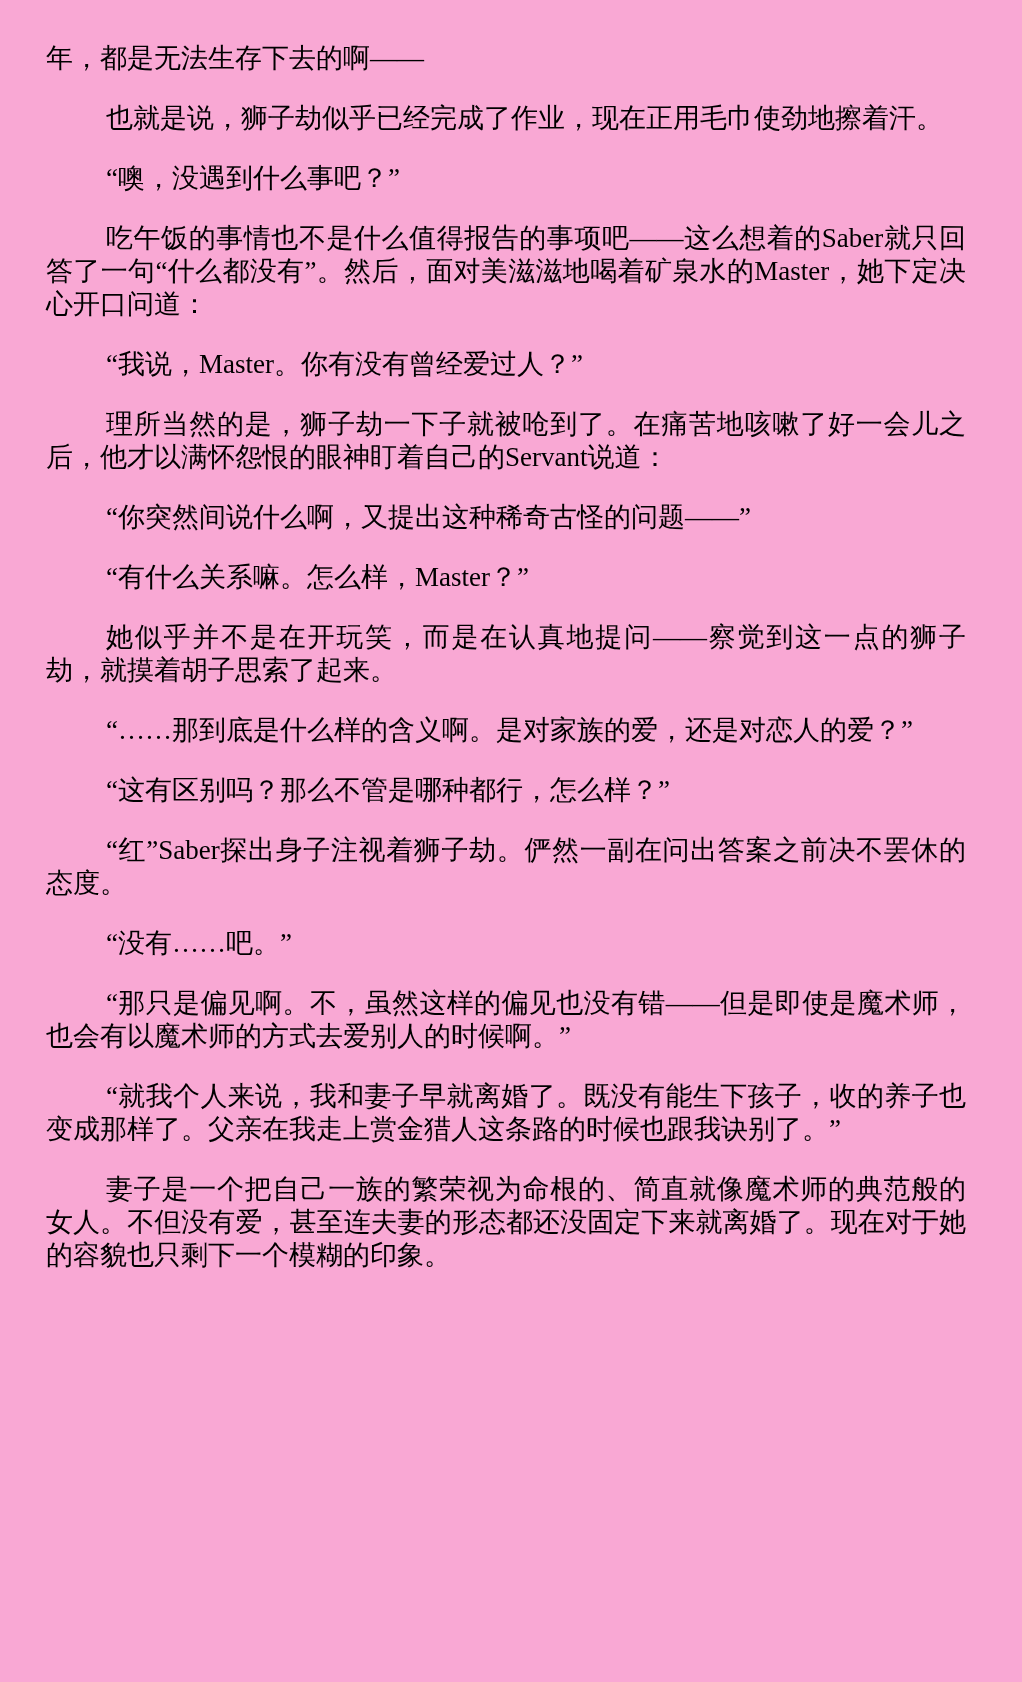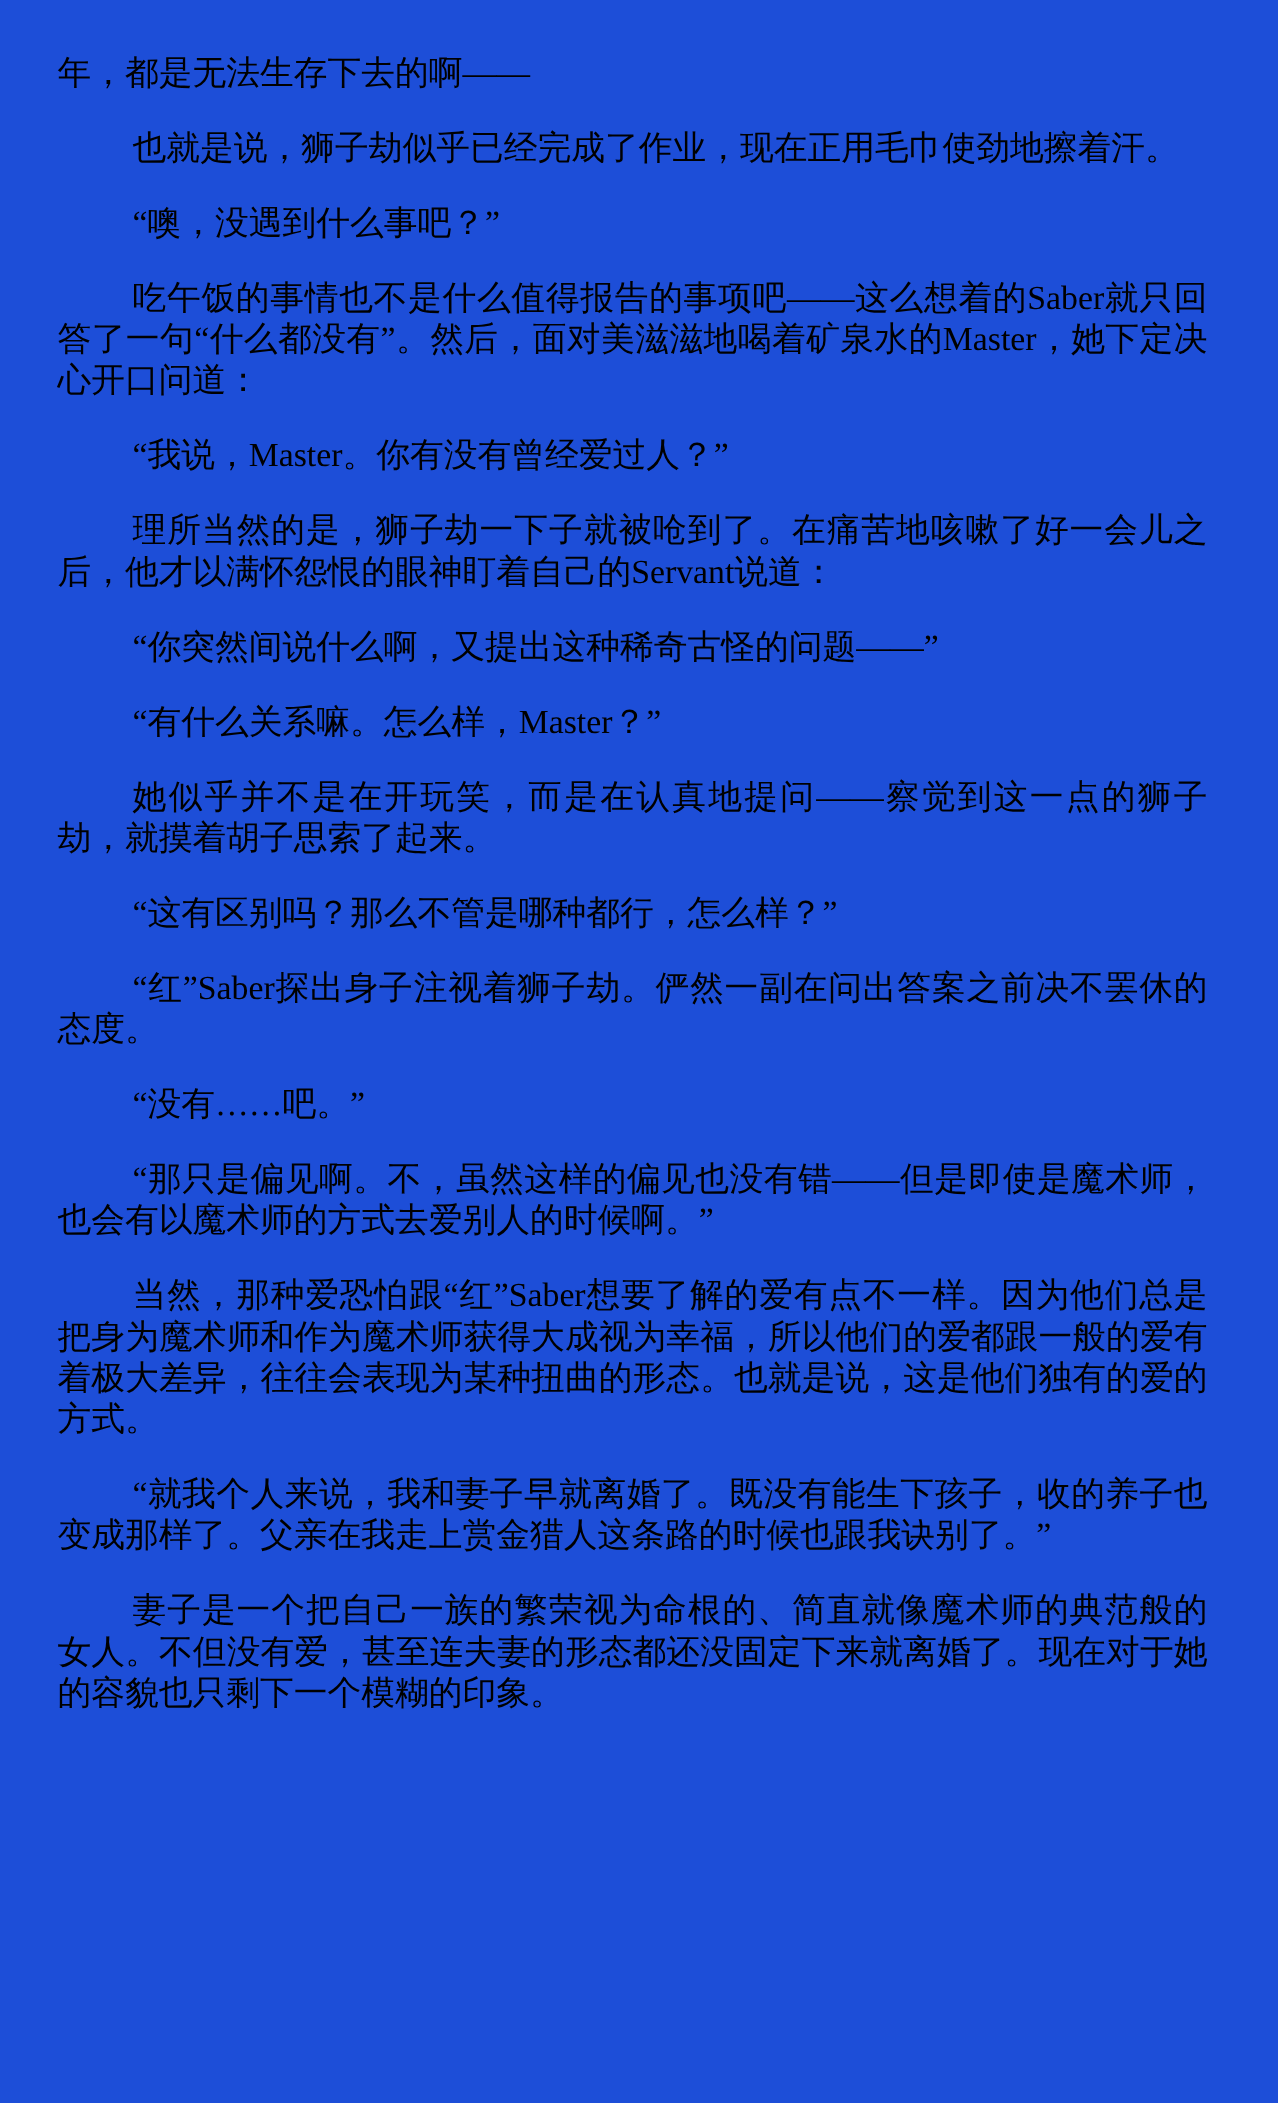--- a/index.html
+++ b/index.html
@@ -17,7 +17,7 @@
     width: 1022px;
     min-height: 1682px;
     padding: 42px 56px 60px 46px;
-    background: #1d4ed8;
+    background: #f9a8d4;
   }
   .para {
     font-size: 27px;

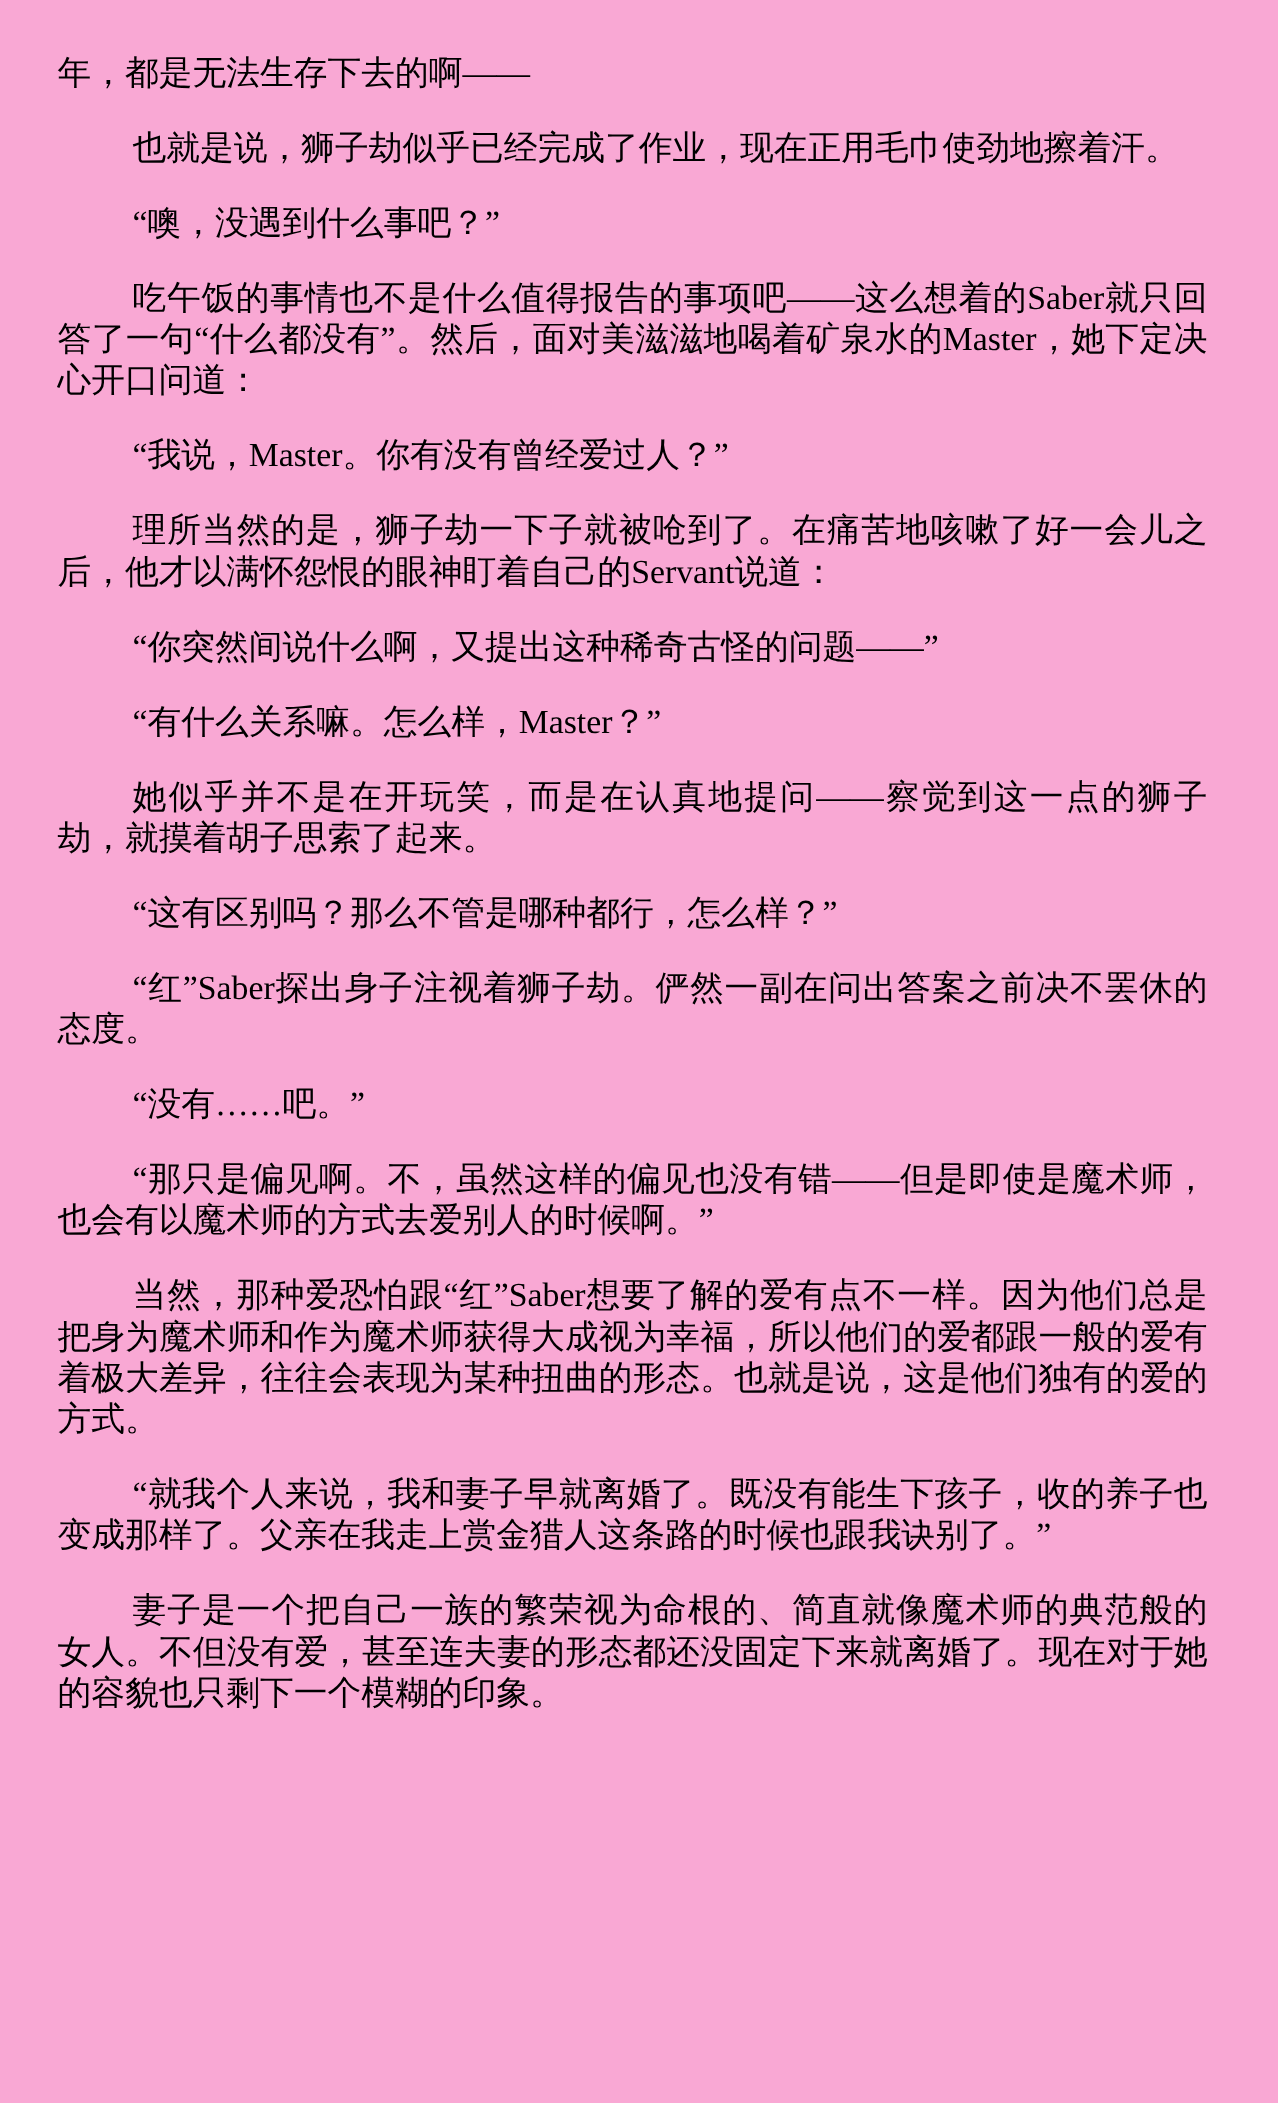--- a/index.html
+++ b/index.html
@@ -44,6 +44,7 @@
     <p class="para indent">“你突然间说什么啊，又提出这种稀奇古怪的问题——”</p>
     <p class="para indent">“有什么关系嘛。怎么样，Master？”</p>
     <p class="para indent">她似乎并不是在开玩笑，而是在认真地提问——察觉到这一点的狮子劫，就摸着胡子思索了起来。</p>
+    <p class="para indent">“……那到底是什么样的含义啊。是对家族的爱，还是对恋人的爱？”</p>
     <p class="para indent">“这有区别吗？那么不管是哪种都行，怎么样？”</p>
     <p class="para indent">“红”Saber探出身子注视着狮子劫。俨然一副在问出答案之前决不罢休的态度。</p>
     <p class="para indent">“没有……吧。”</p>

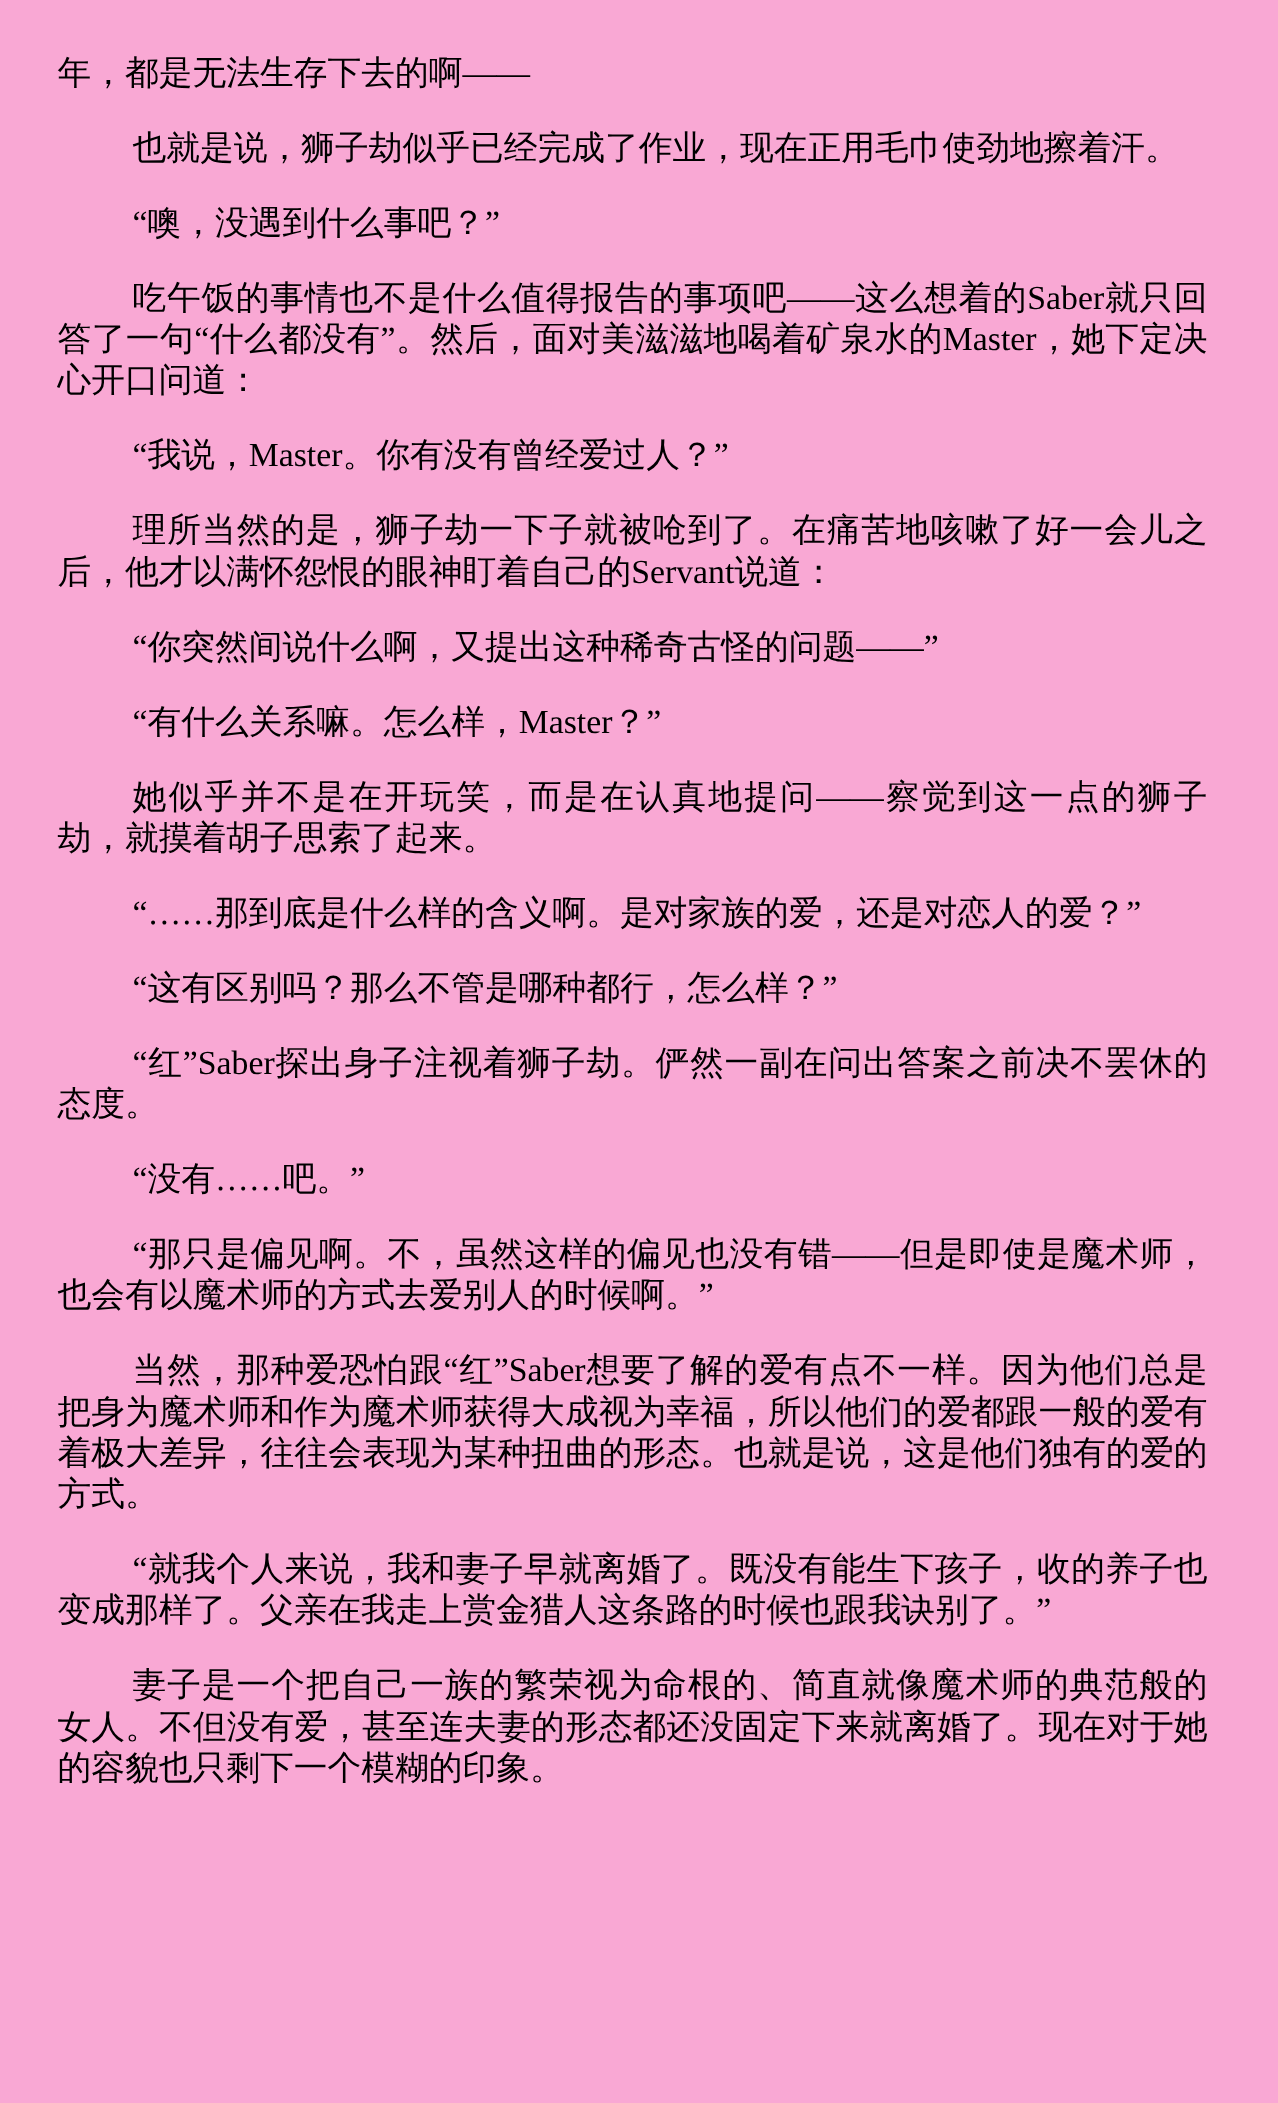--- a/index.html
+++ b/index.html
@@ -49,7 +49,6 @@
     <p class="para indent">“红”Saber探出身子注视着狮子劫。俨然一副在问出答案之前决不罢休的态度。</p>
     <p class="para indent">“没有……吧。”</p>
     <p class="para indent">“那只是偏见啊。不，虽然这样的偏见也没有错——但是即使是魔术师，也会有以魔术师的方式去爱别人的时候啊。”</p>
-    <p class="para indent">当然，那种爱恐怕跟“红”Saber想要了解的爱有点不一样。因为他们总是把身为魔术师和作为魔术师获得大成视为幸福，所以他们的爱都跟一般的爱有着极大差异，往往会表现为某种扭曲的形态。也就是说，这是他们独有的爱的方式。</p>
     <p class="para indent">“就我个人来说，我和妻子早就离婚了。既没有能生下孩子，收的养子也变成那样了。父亲在我走上赏金猎人这条路的时候也跟我诀别了。”</p>
     <p class="para indent">妻子是一个把自己一族的繁荣视为命根的、简直就像魔术师的典范般的女人。不但没有爱，甚至连夫妻的形态都还没固定下来就离婚了。现在对于她的容貌也只剩下一个模糊的印象。</p>
   </div>

